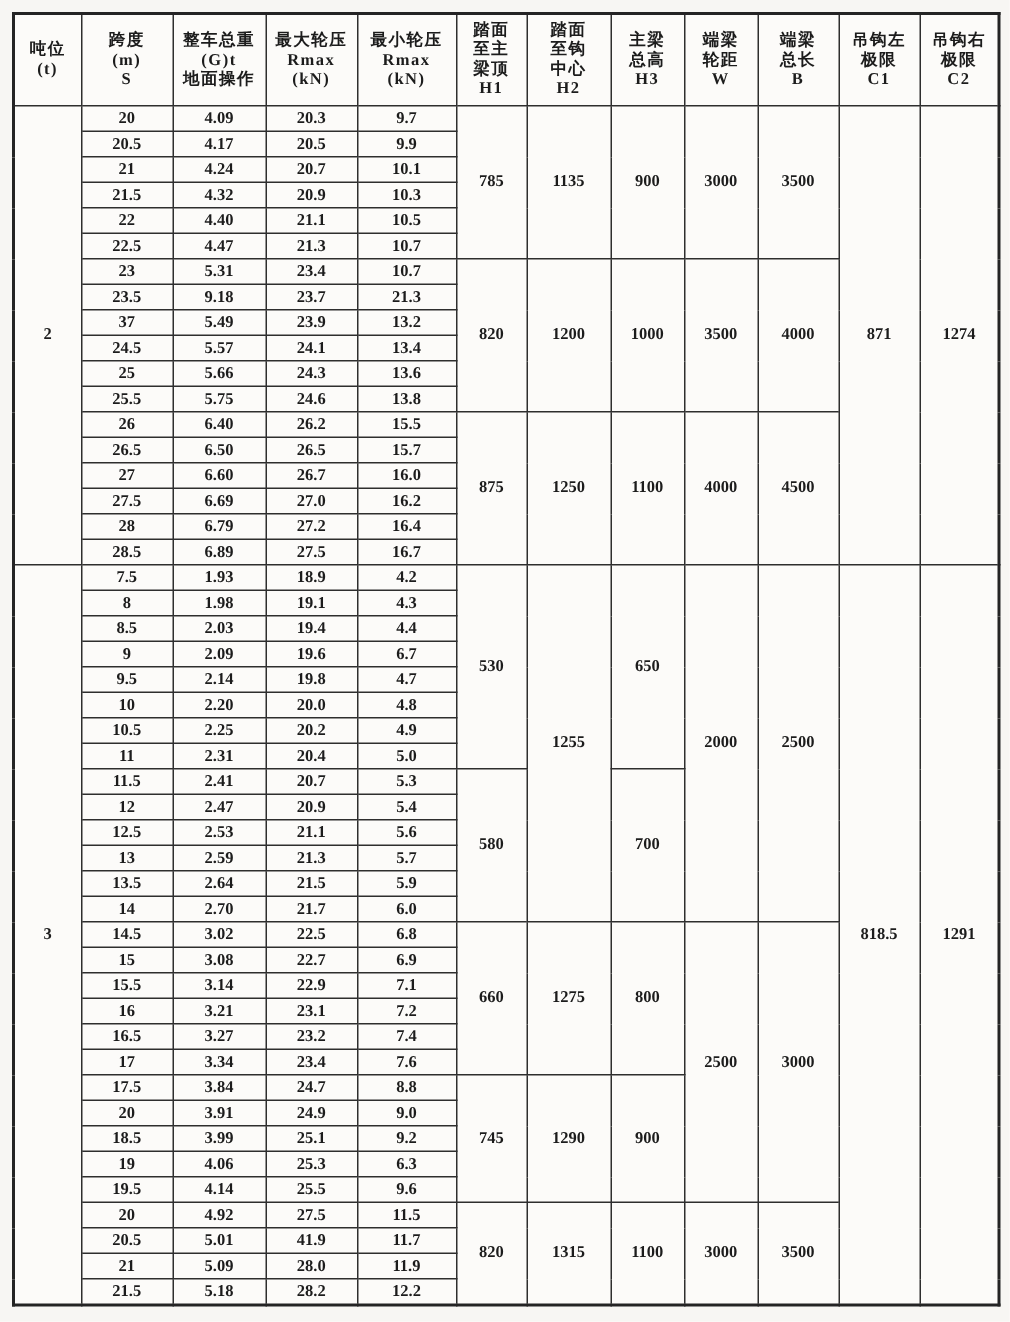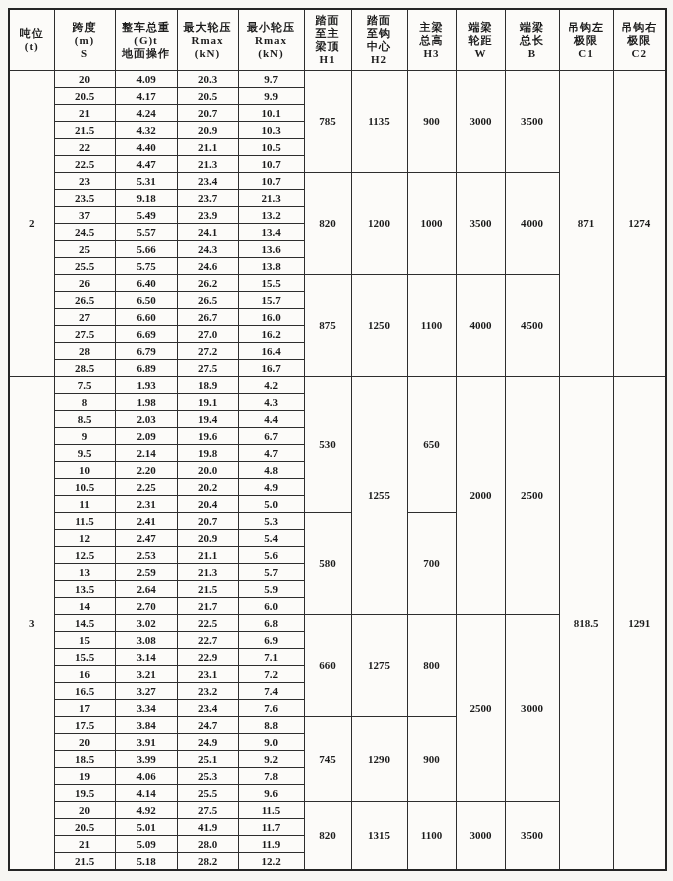--- a/index.html
+++ b/index.html
@@ -429,7 +429,7 @@
           <td>19</td>
           <td>4.06</td>
           <td>25.3</td>
-          <td>7.8</td>
+          <td>6.3</td>
         </tr>
         <tr>
           <td>19.5</td>

